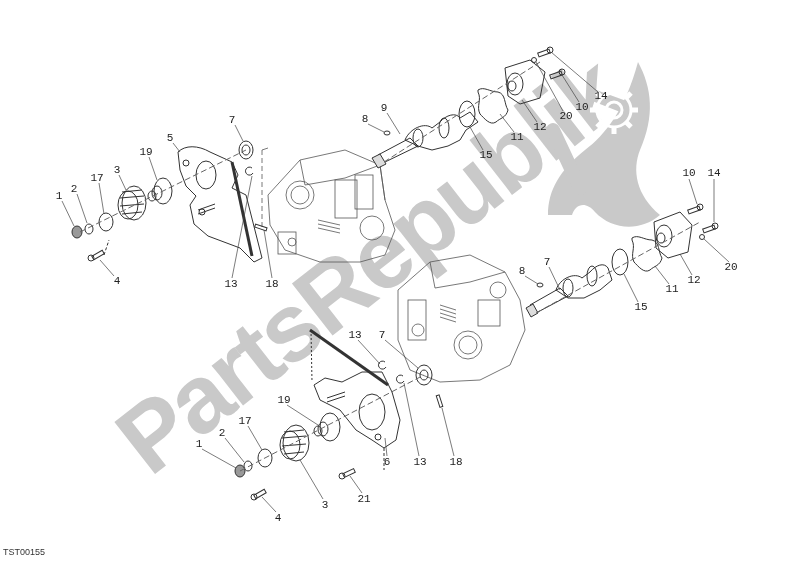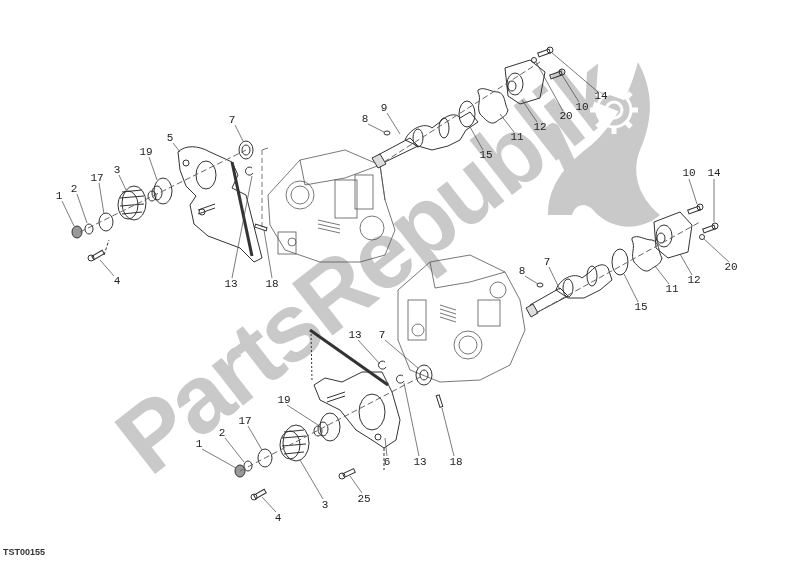--- a/index.html
+++ b/index.html
@@ -321,7 +321,7 @@
   <span class="callout" style="left:387px;top:462px">6</span>
   <span class="callout" style="left:420px;top:462px">13</span>
   <span class="callout" style="left:456px;top:462px">18</span>
-  <span class="callout" style="left:364px;top:499px">25</span>
+  <span class="callout" style="left:364px;top:499px">21</span>
   <span class="callout" style="left:325px;top:505px">3</span>
   <span class="callout" style="left:278px;top:518px">4</span>
 </div>

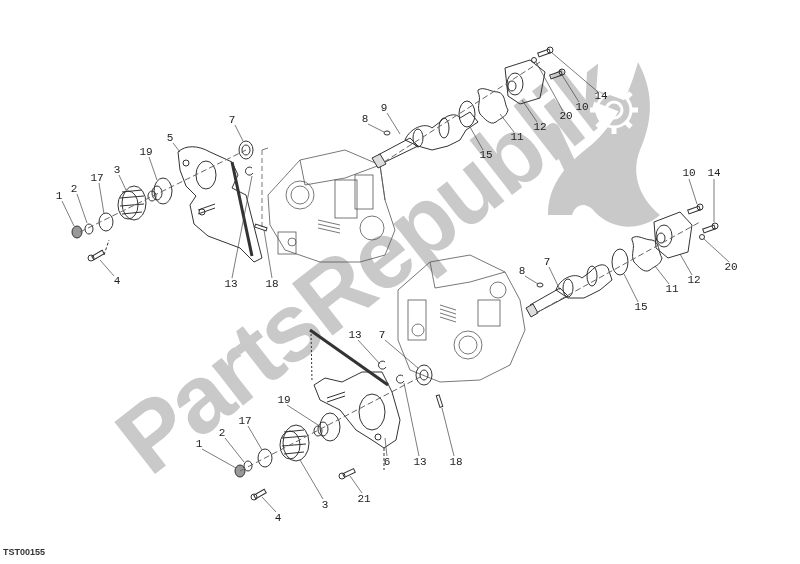--- a/index.html
+++ b/index.html
@@ -16,7 +16,6 @@
     .code-label {
       position: absolute; left: 3px; top: 547px; font-size: 9px; color: #333333;
       font-family: "Liberation Sans", sans-serif;
-      font-weight: bold;
     }
     svg text { font-family: "Liberation Sans", sans-serif; }
   </style>

